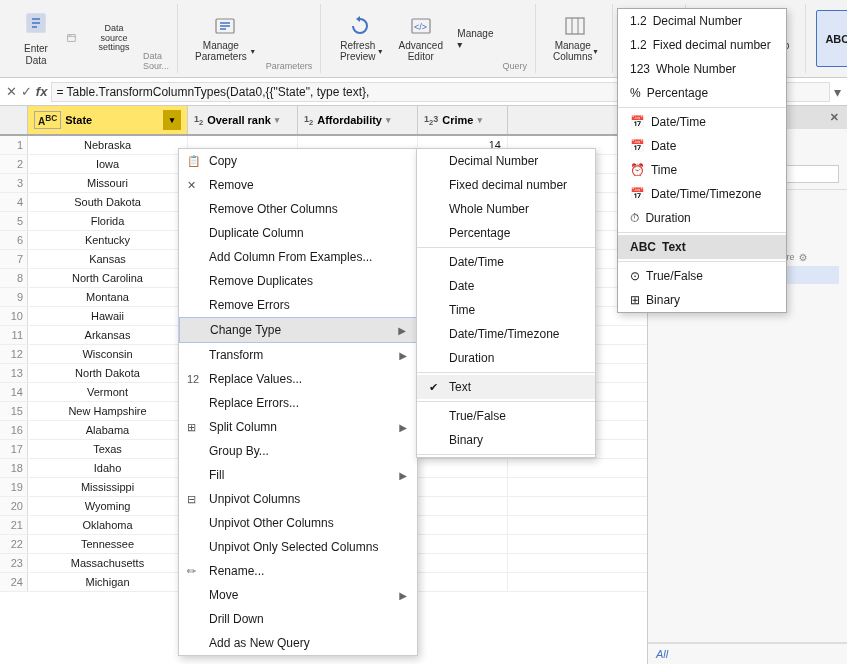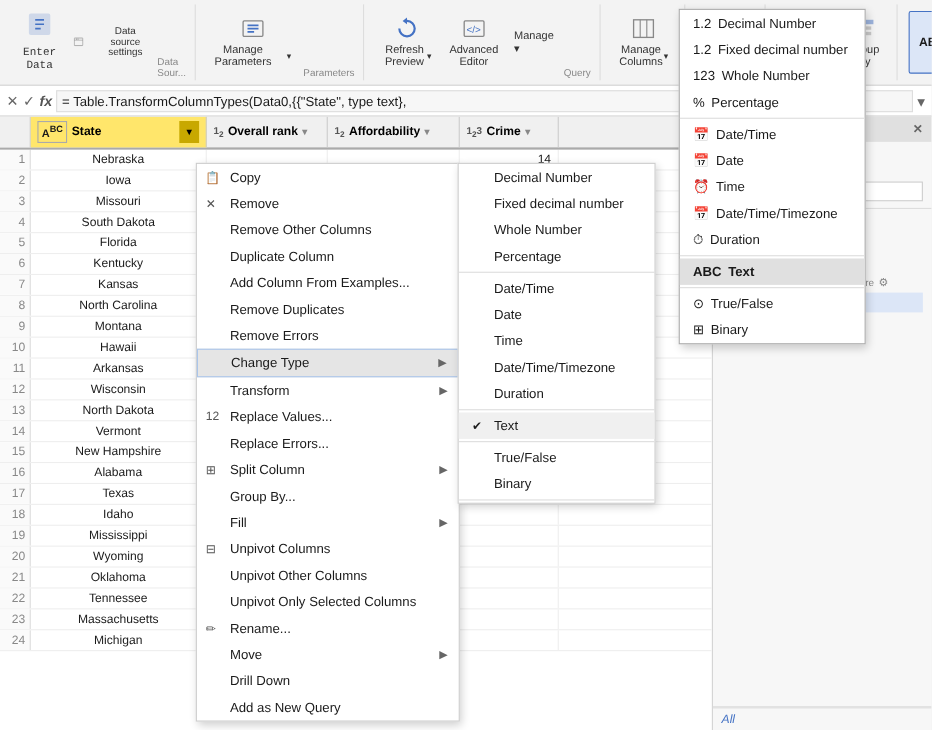--- a/index.html
+++ b/index.html
@@ -39,7 +39,7 @@
       gap: 3px;
     }
     .toolbar-btn .icon { font-size: 20px; color: #444; }
-    .toolbar-btn .label { line-height: 1.2; max-width: 60px; font-family: Liberation Mono, monospace; }
+    .toolbar-btn .label { line-height: 1.2; max-width: 60px; }
     .toolbar-btn-small {
       display: flex;
       align-items: center;

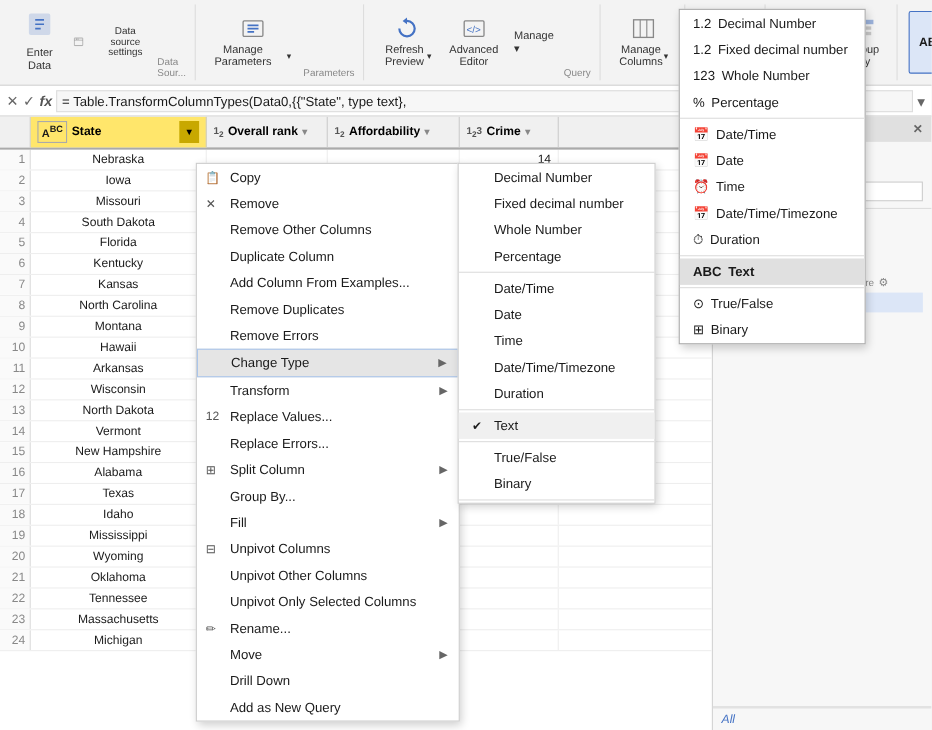--- a/index.html
+++ b/index.html
@@ -322,7 +322,7 @@
         <line x1="6" y1="11" x2="16" y2="11" stroke="#4472c4" stroke-width="1.5"></line>
         <line x1="6" y1="14" x2="12" y2="14" stroke="#4472c4" stroke-width="1.5"></line>
       </svg>
-      <div style="display:flex;align-items:center;gap:14px;">
+      <div style="display:flex;align-items:center;gap:4px;">
         <span>Manage Parameters</span>
         <span class="dropdown-arrow">▾</span>
       </div>

